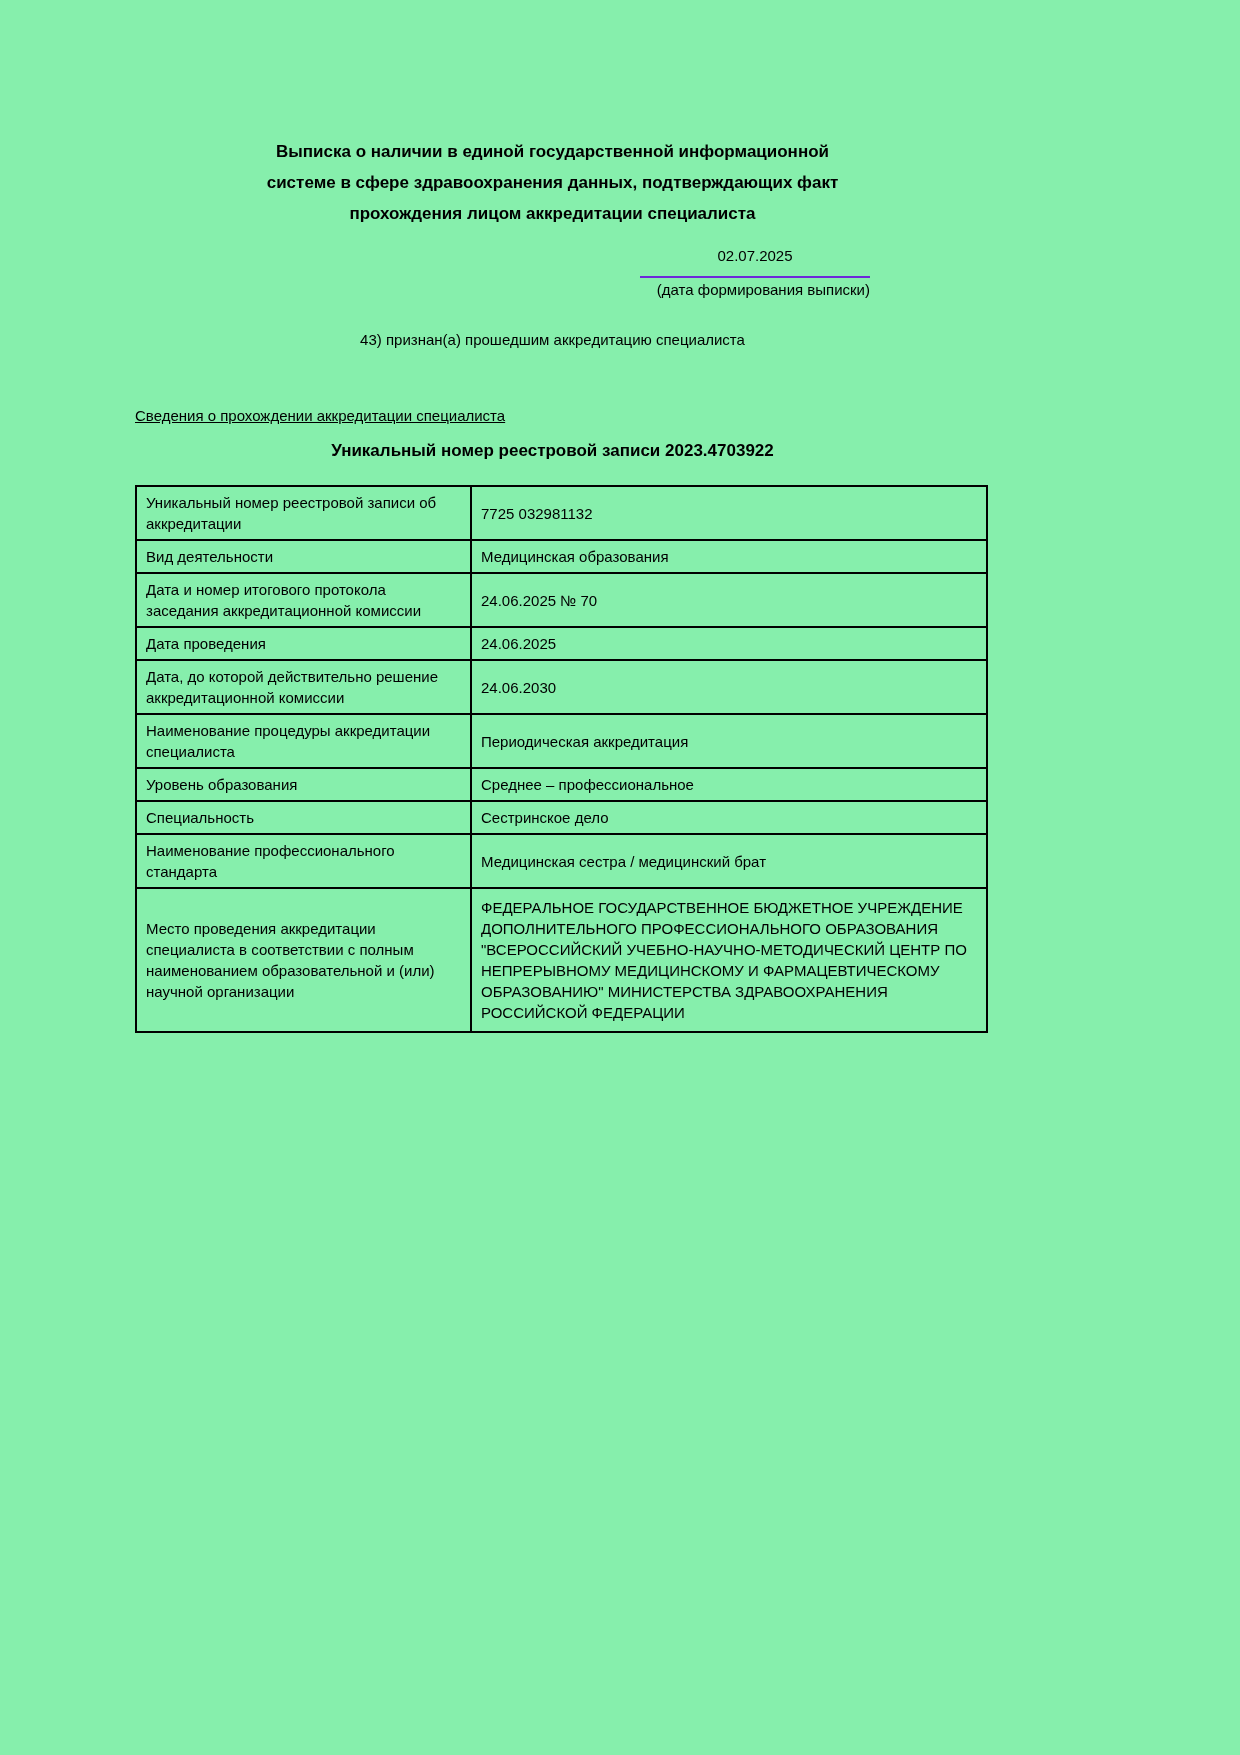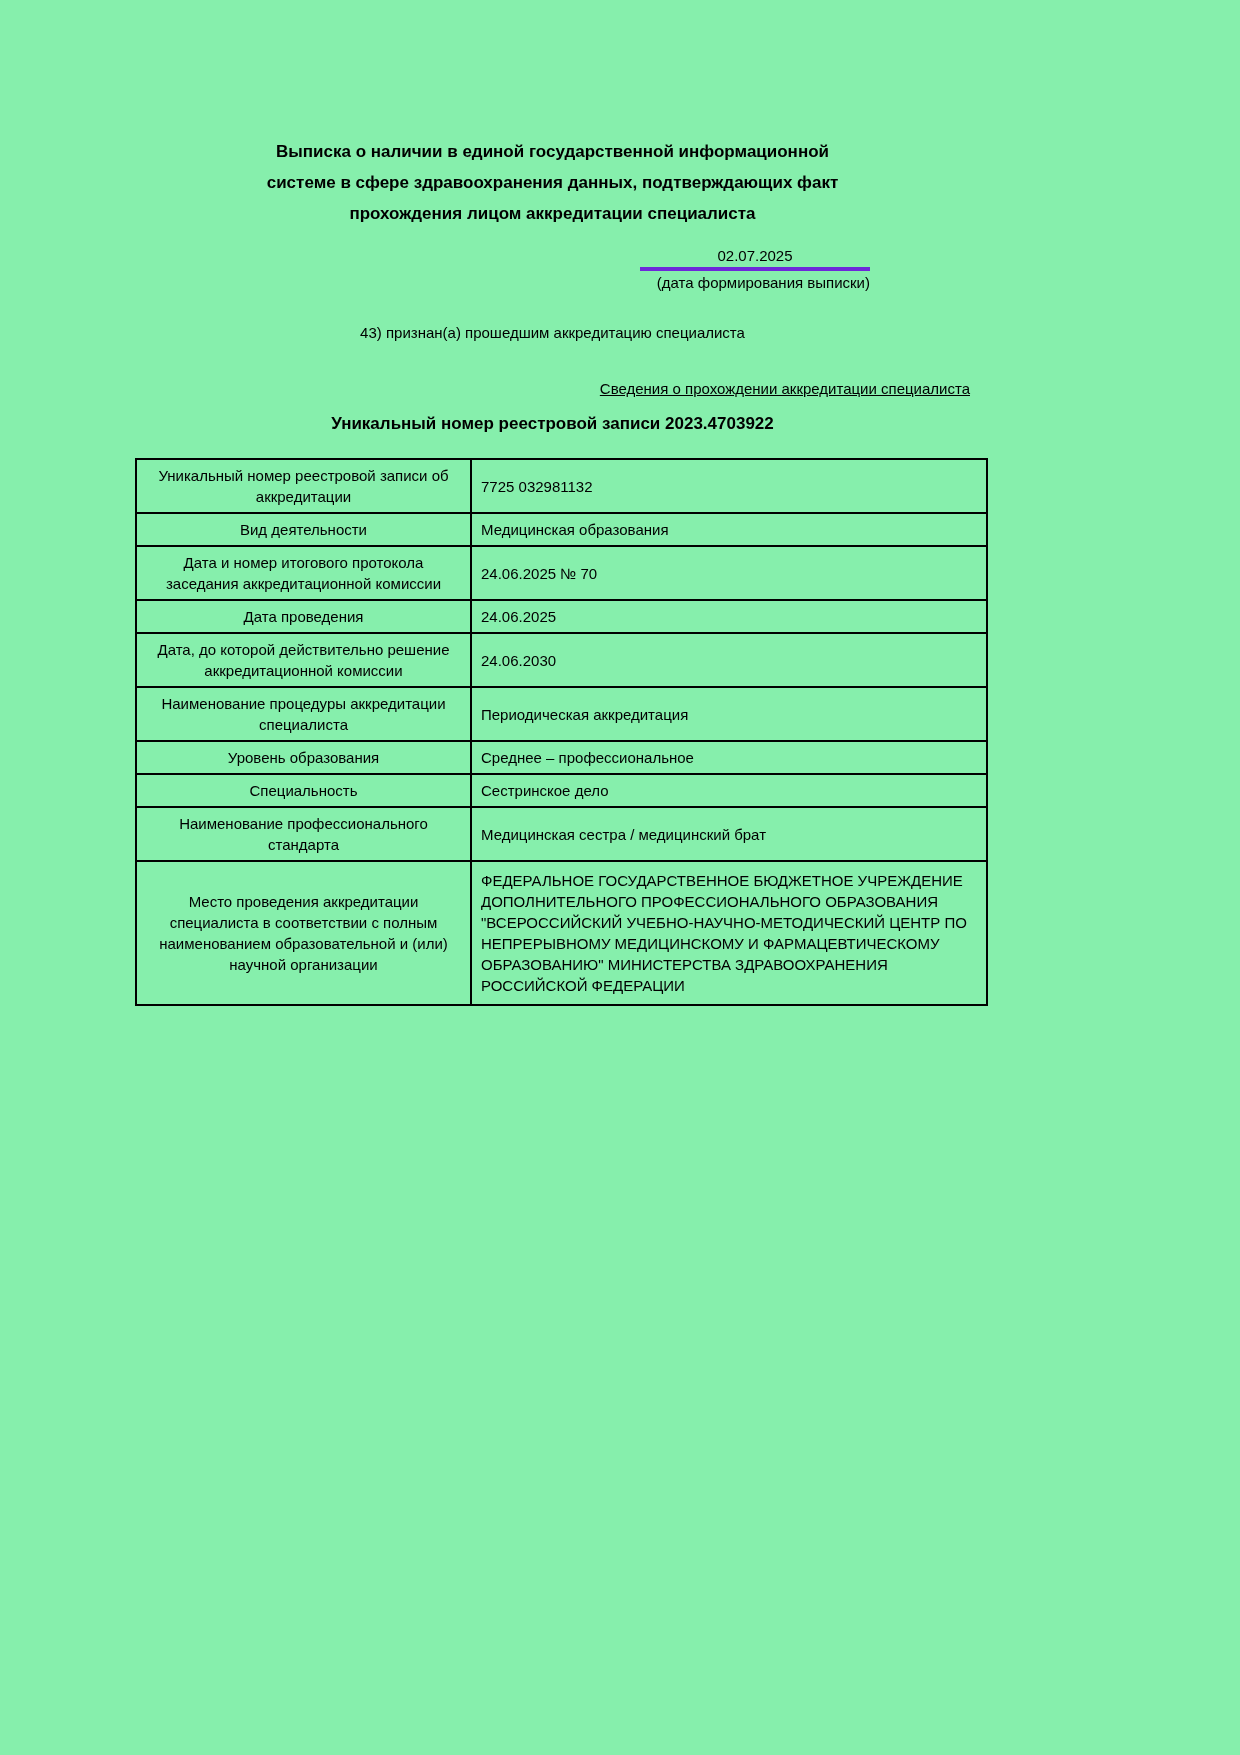--- a/index.html
+++ b/index.html
@@ -33,8 +33,8 @@
   }
   .date-value {
     display: block;
-    padding-bottom: 3px;
-    border-bottom: 4px solid #6d28d9;
+    padding-bottom: 12px;
+    border-bottom: 2px solid #6d28d9;
   }
   .date-caption {
     display: block;

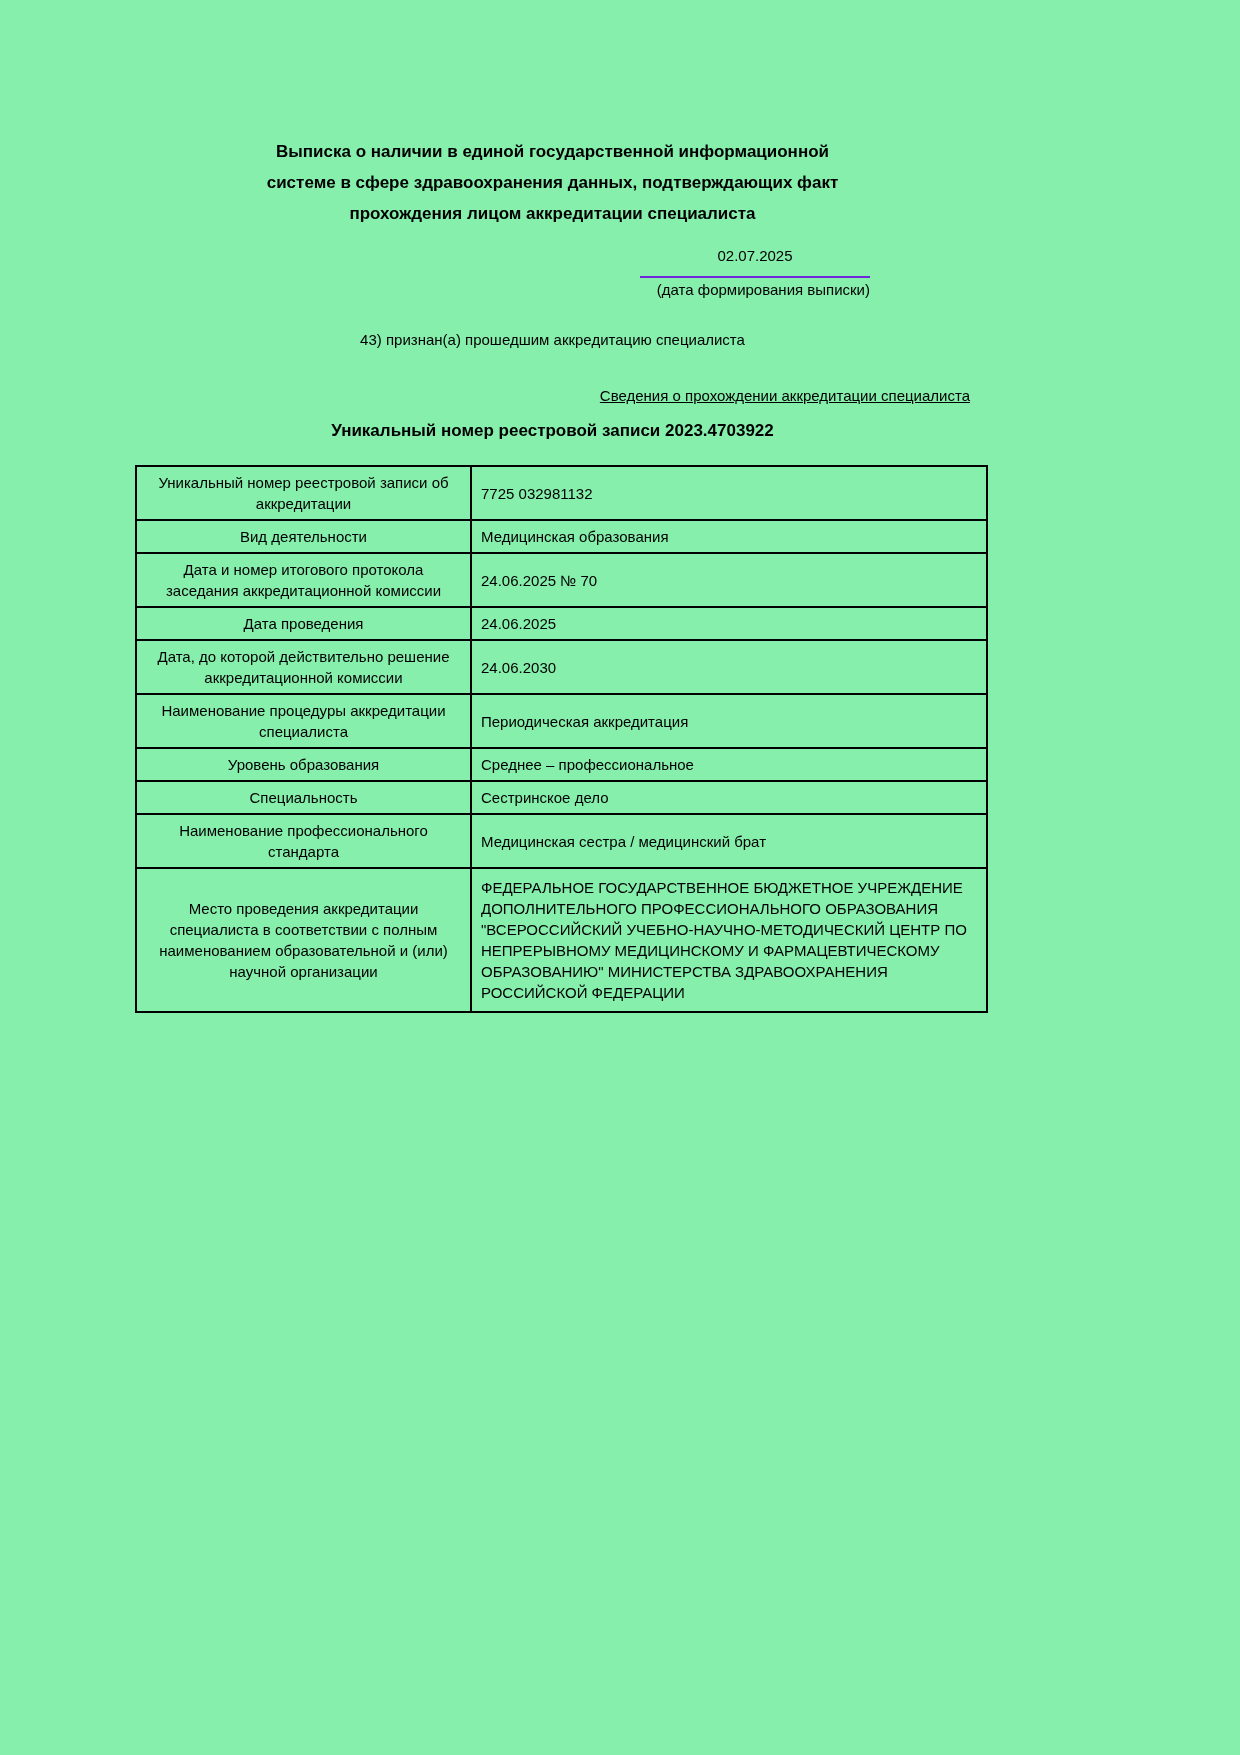--- a/index.html
+++ b/index.html
@@ -48,8 +48,8 @@
     line-height: 23px;
   }
   .section-heading {
-    margin-top: 36px;
-    text-align: right;
+    margin-top: 56px;
+    text-align: left;
     font-size: 15px;
     font-weight: normal;
     text-decoration: underline;

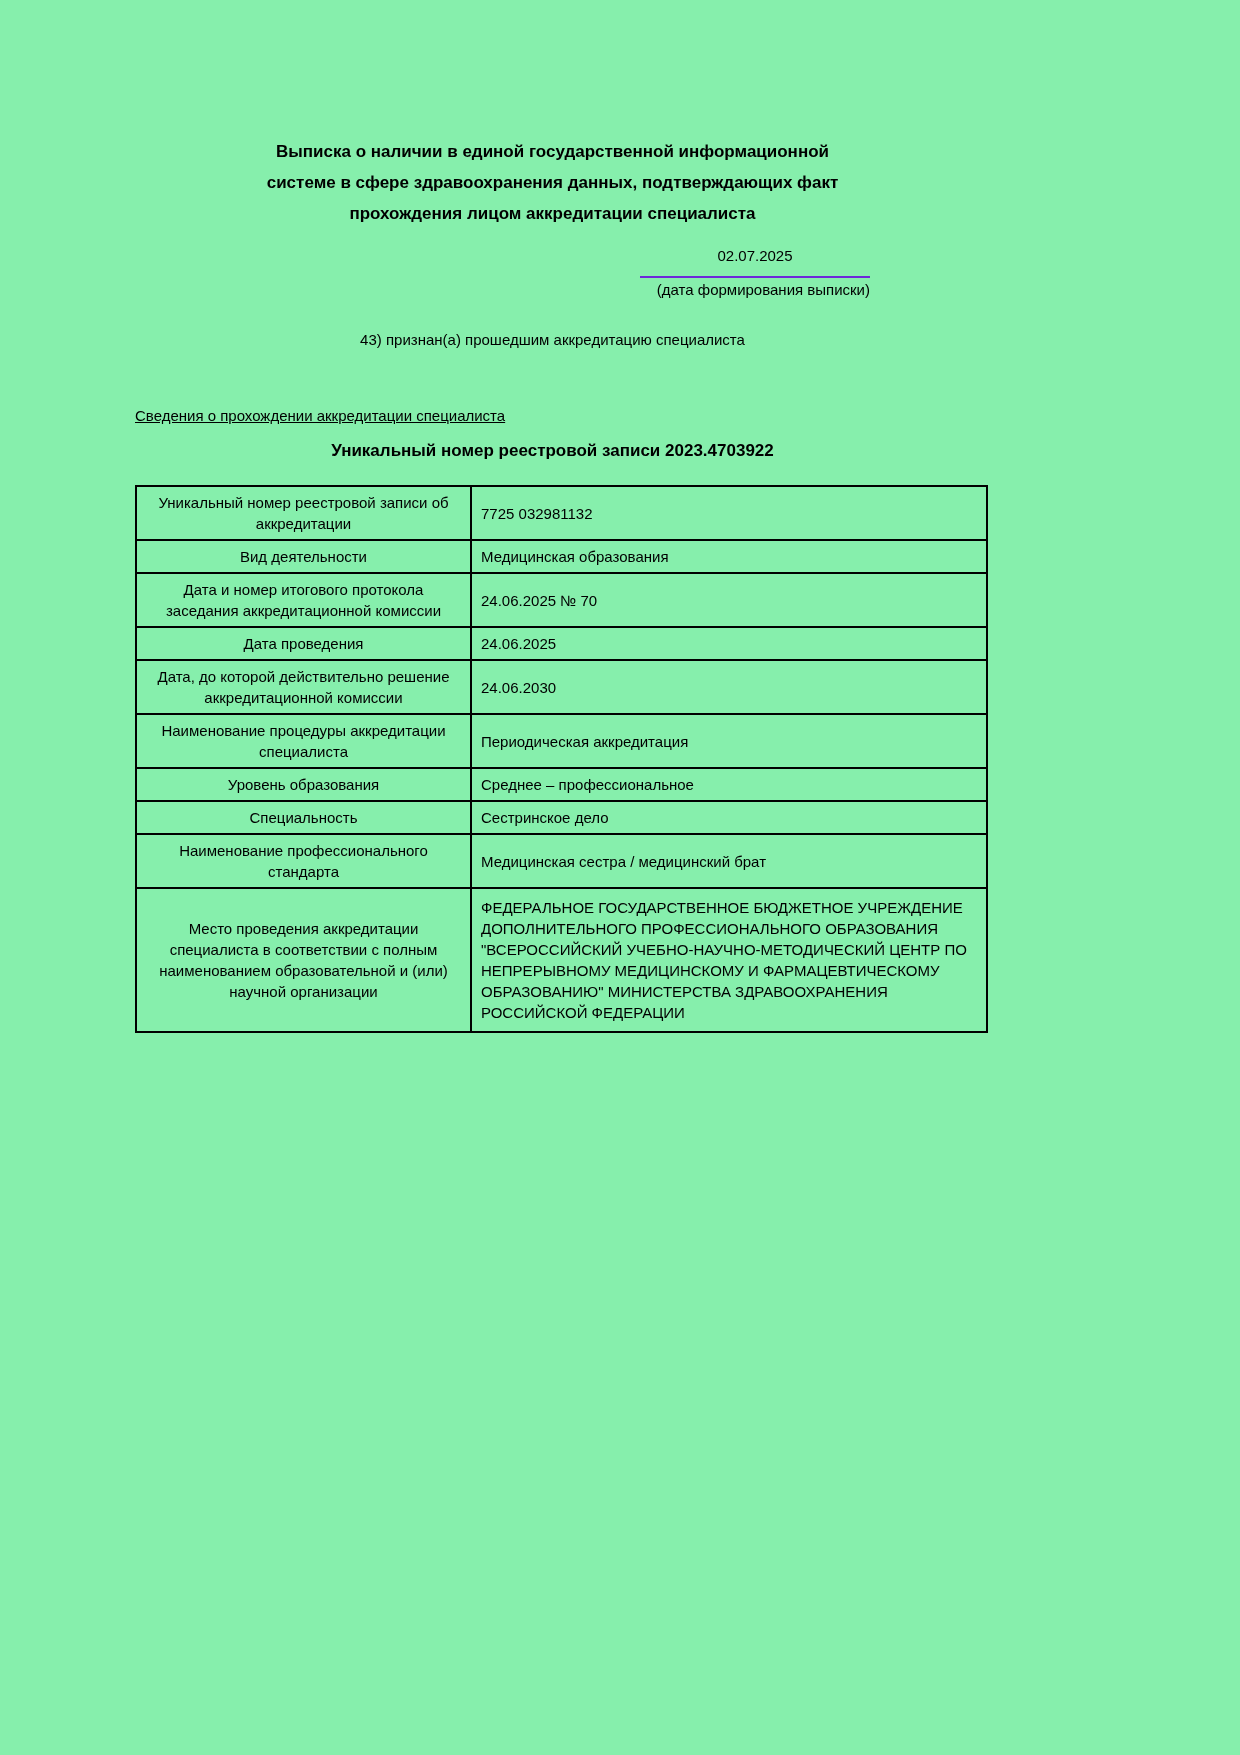--- a/index.html
+++ b/index.html
@@ -74,7 +74,7 @@
     vertical-align: middle;
     word-wrap: break-word;
   }
-  td.label-col { width: 335px; text-align: center; }
+  td.label-col { width: 335px; }
   td.value-col { width: 516px; }
   tr.org-row td { padding-top: 8px; padding-bottom: 8px; }
 </style>

